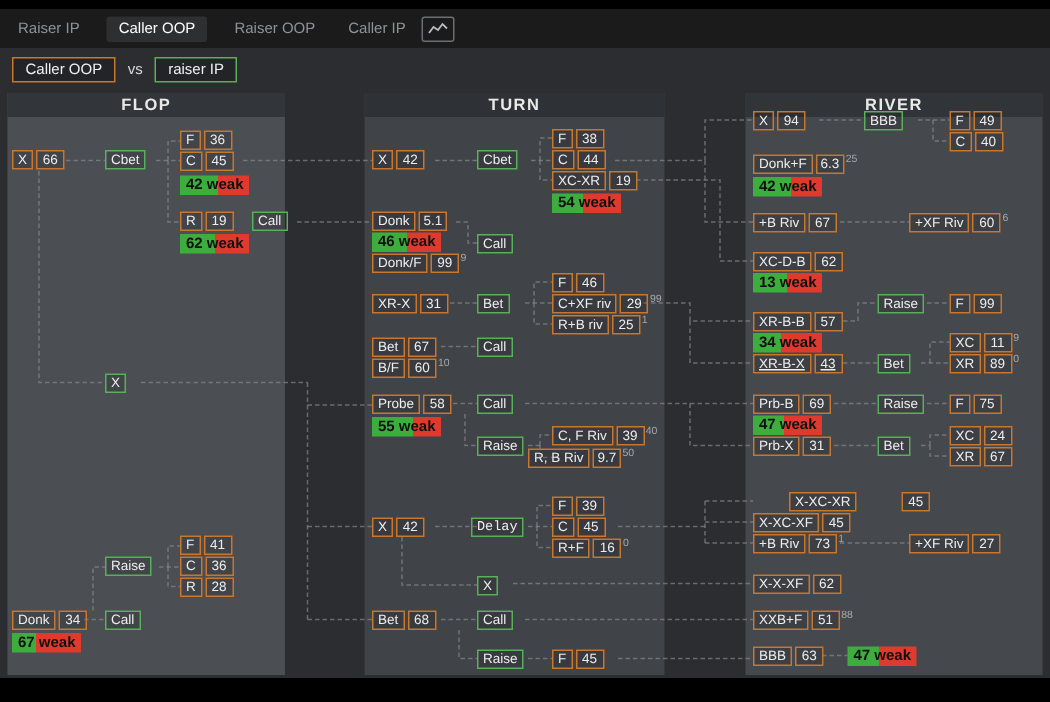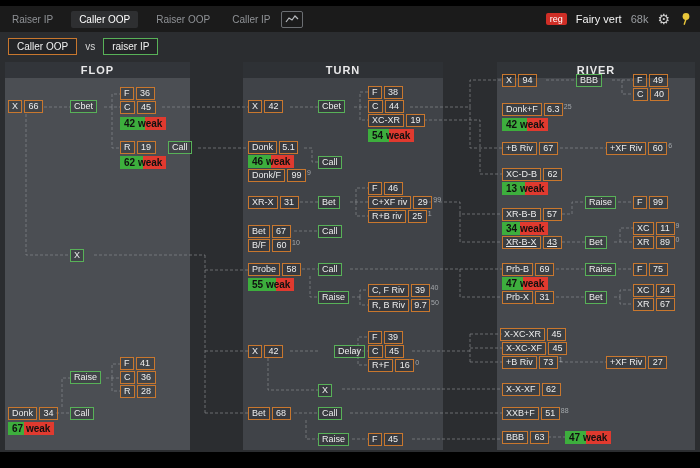--- a/index.html
+++ b/index.html
@@ -61,16 +61,6 @@
     <div class="charttab">
       <svg width="14" height="9" viewBox="0 0 14 9">
         <polyline points="1,7 4,3 7,5 10,1 13,4" fill="none" stroke="#b9bcc0" stroke-width="1.2"></polyline>
-      </svg>
-    </div>
-    <div id="topright">
-      <span class="regbadge">reg</span>
-      <span class="profile">Fairy vert</span>
-      <span class="count">68k</span>
-      <span class="gear">⚙</span>
-      <svg width="13" height="14" viewBox="0 0 13 14">
-        <circle cx="7" cy="4.5" r="3.4" fill="#e8c63a"></circle>
-        <rect x="6.3" y="7" width="1.4" height="6" fill="#e8c63a" transform="rotate(18 7 7)"></rect>
       </svg>
     </div>
   </div>

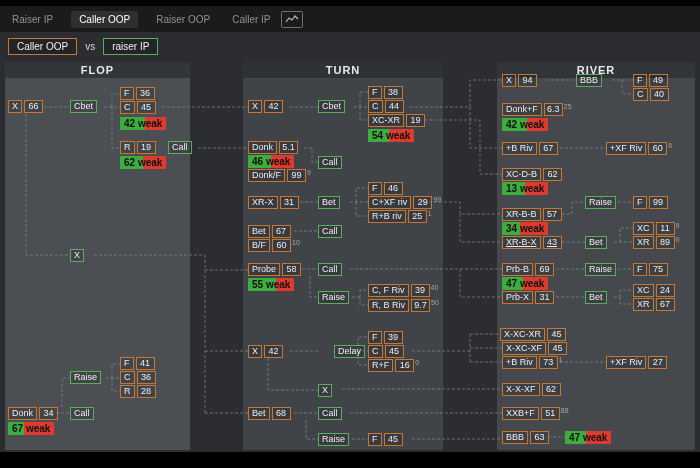--- a/index.html
+++ b/index.html
@@ -293,7 +293,7 @@
         <span class="val">39</span>
         <span class="sup">40</span>
       </div>
-      <div class="node o" style="left: 368px; top: 299px;">
+      <div class="node o" style="left: 352px; top: 299px;">
         <span class="lbl">R, B Riv</span>
         <span class="val">9.7</span>
         <span class="sup">50</span>

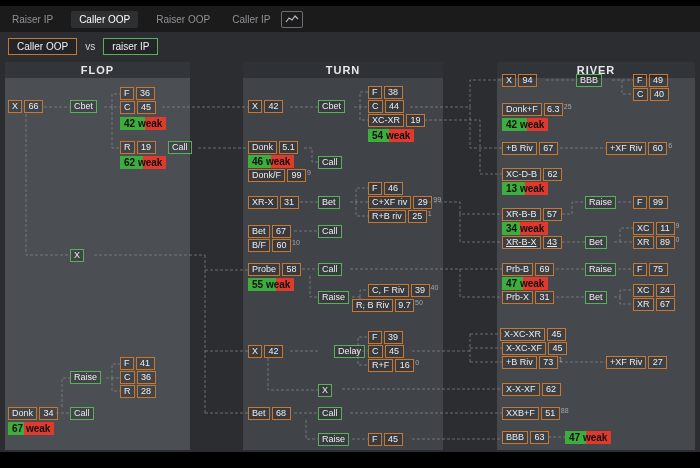--- a/index.html
+++ b/index.html
@@ -426,7 +426,7 @@
         <span class="lbl">XR</span>
         <span class="val">67</span>
       </div>
-      <div class="node o" style="left: 500px; top: 328px;">
+      <div class="node o" style="left: 526px; top: 328px; gap: 28px;">
         <span class="lbl">X-XC-XR</span>
         <span class="val">45</span>
       </div>

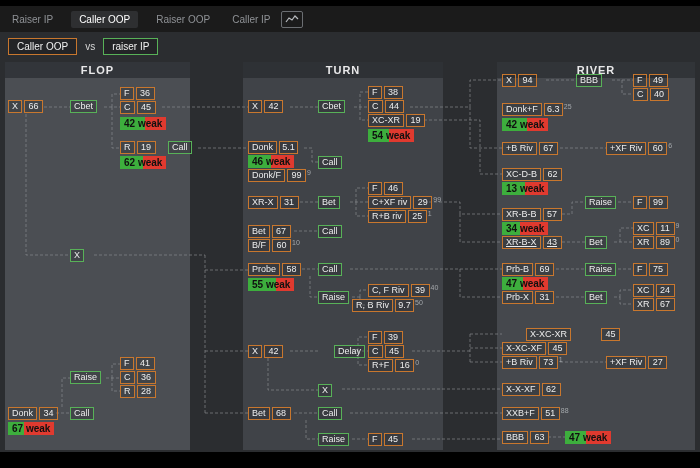--- a/index.html
+++ b/index.html
@@ -302,7 +302,7 @@
         <span class="lbl">X</span>
         <span class="val">42</span>
       </div>
-      <div class="node g" style="left: 334px; top: 345px;">
+      <div class="node g" style="left: 314px; top: 345px; font-family: Liberation Mono, monospace;">
         <span class="lbl">Delay</span>
       </div>
       <div class="node o" style="left: 368px; top: 331px;">

